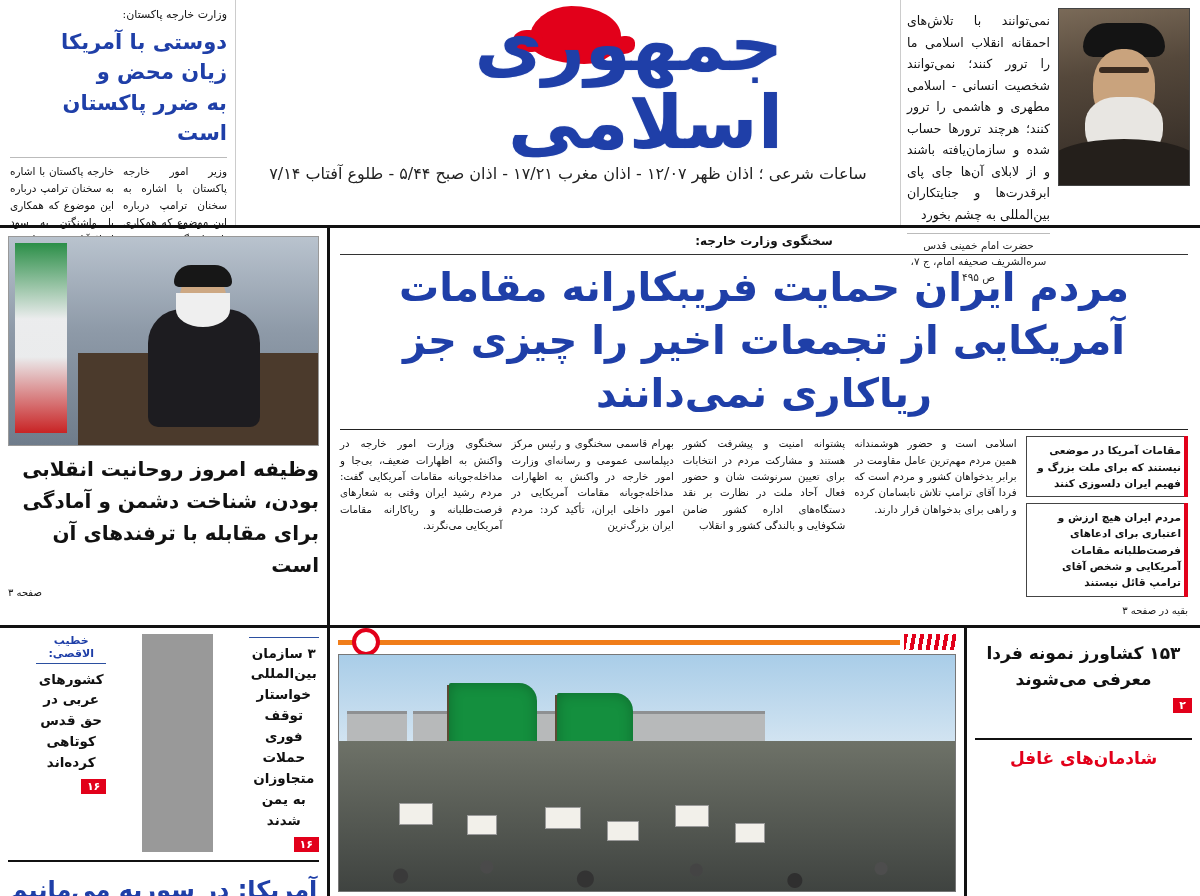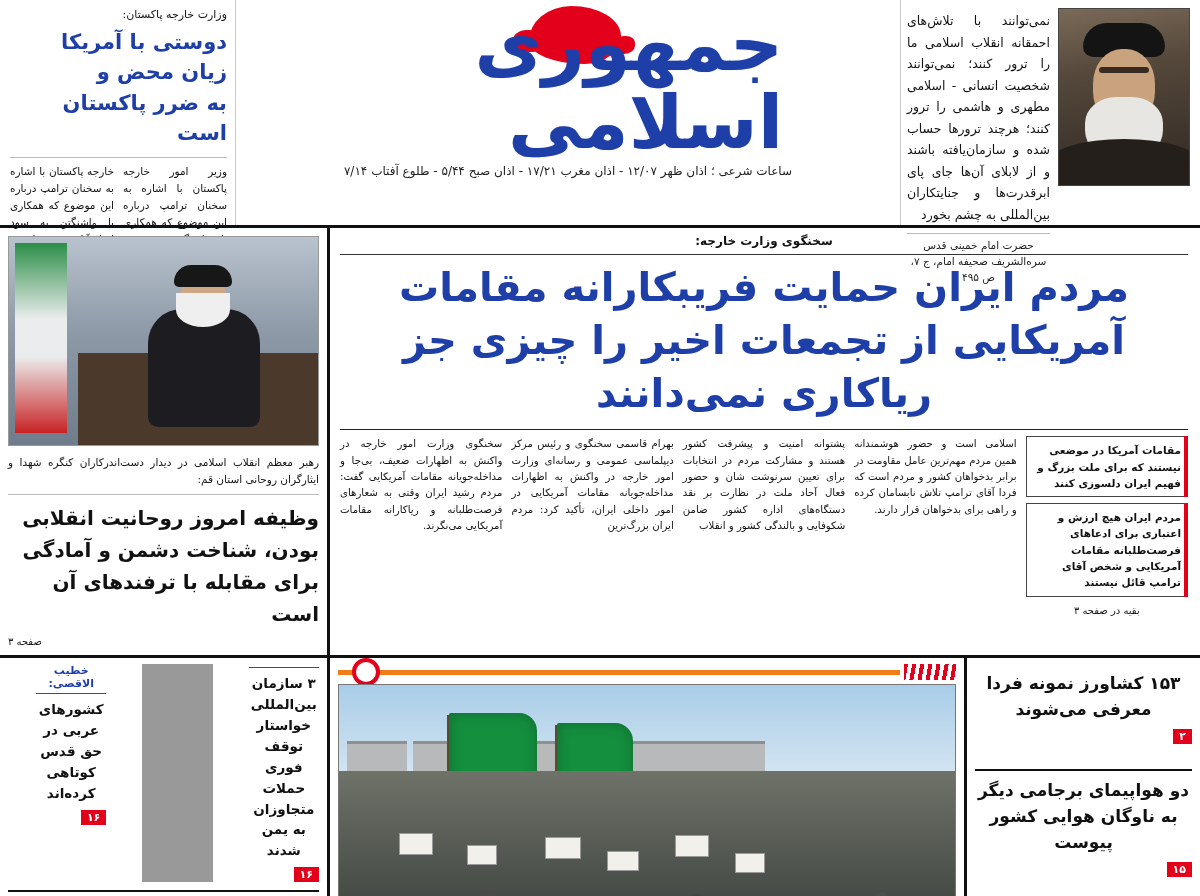--- a/index.html
+++ b/index.html
@@ -120,7 +120,7 @@
   }
   .prayer-line {
     margin-top: 8px;
-    font-size: 12px;
+    font-size: 16px;
     color: #222;
     direction: rtl;
     white-space: nowrap;

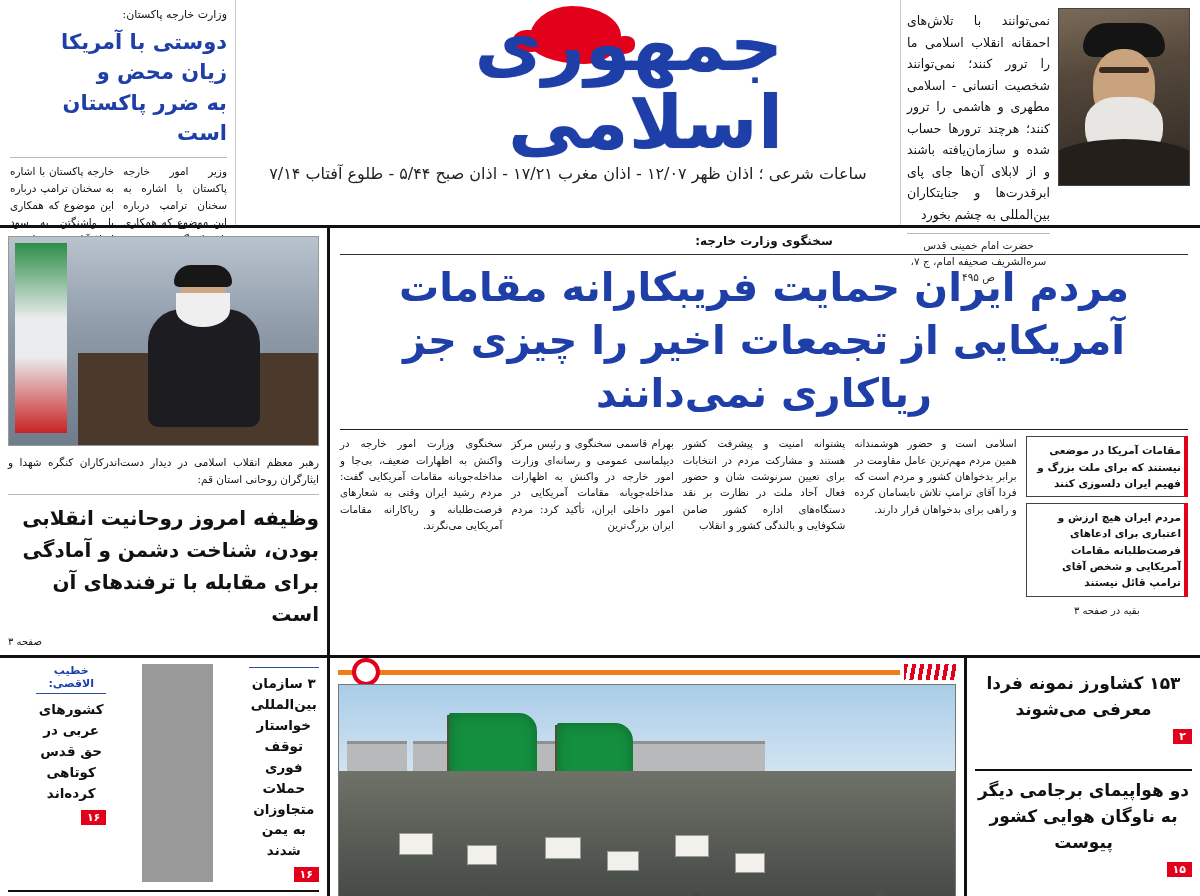--- a/index.html
+++ b/index.html
@@ -331,7 +331,6 @@
         <div class="sp-turban"></div>
         <div class="sp-beard"></div>
       </div>
-      <div class="side-lede">رهبر معظم انقلاب اسلامی در دیدار دست‌اندرکاران کنگره شهدا و ایثارگران روحانی استان قم:</div>
       <div class="side-head">وظیفه امروز روحانیت انقلابی بودن، شناخت دشمن و آمادگی برای مقابله با ترفندهای آن است</div>
       <div class="side-page">صفحه ۳</div>
     </div>

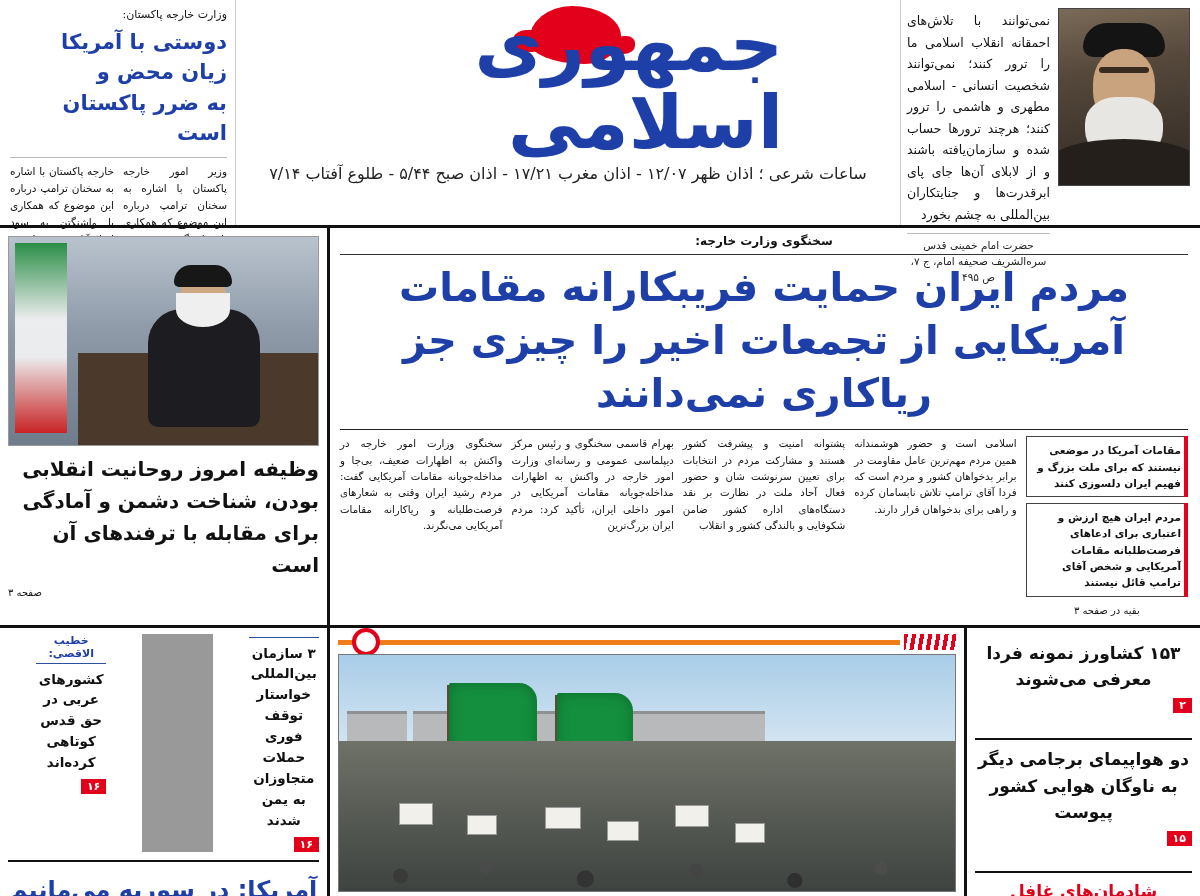--- a/index.html
+++ b/index.html
@@ -171,7 +171,7 @@
   .bullet:before {
     content: ""; position: absolute; right: -1px; top: -1px; bottom: -1px; width: 4px; background: #e2001a;
   }
-  .cont3 { font-size: 10px; text-align: center; }
+  .cont3 { font-size: 10px; text-align: right; }
 
   .lead-side {
     width: 330px; border-right: 3px solid #111; padding: 8px;

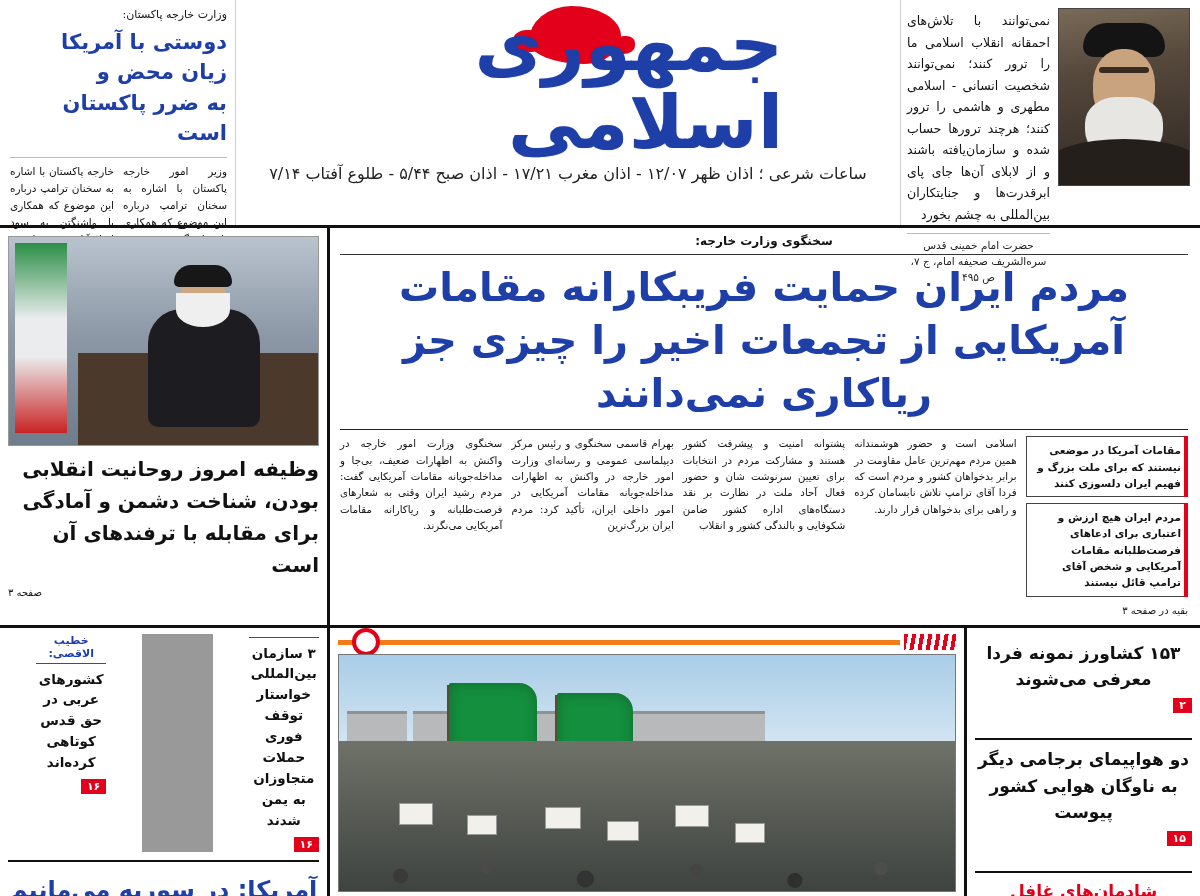--- a/index.html
+++ b/index.html
@@ -342,10 +342,6 @@
       <div class="brief">
         <div class="brief-title">۱۵۳ کشاورز نمونه فردا معرفی می‌شوند</div>
         <div class="pagebox">۲</div>
-      </div>
-      <div class="brief">
-        <div class="brief-title">دو هواپیمای برجامی دیگر به ناوگان هوایی کشور پیوست</div>
-        <div class="pagebox">۱۵</div>
       </div>
       <div style="position:relative">
         <div class="col-title-red">شادمان‌های غافل</div>

